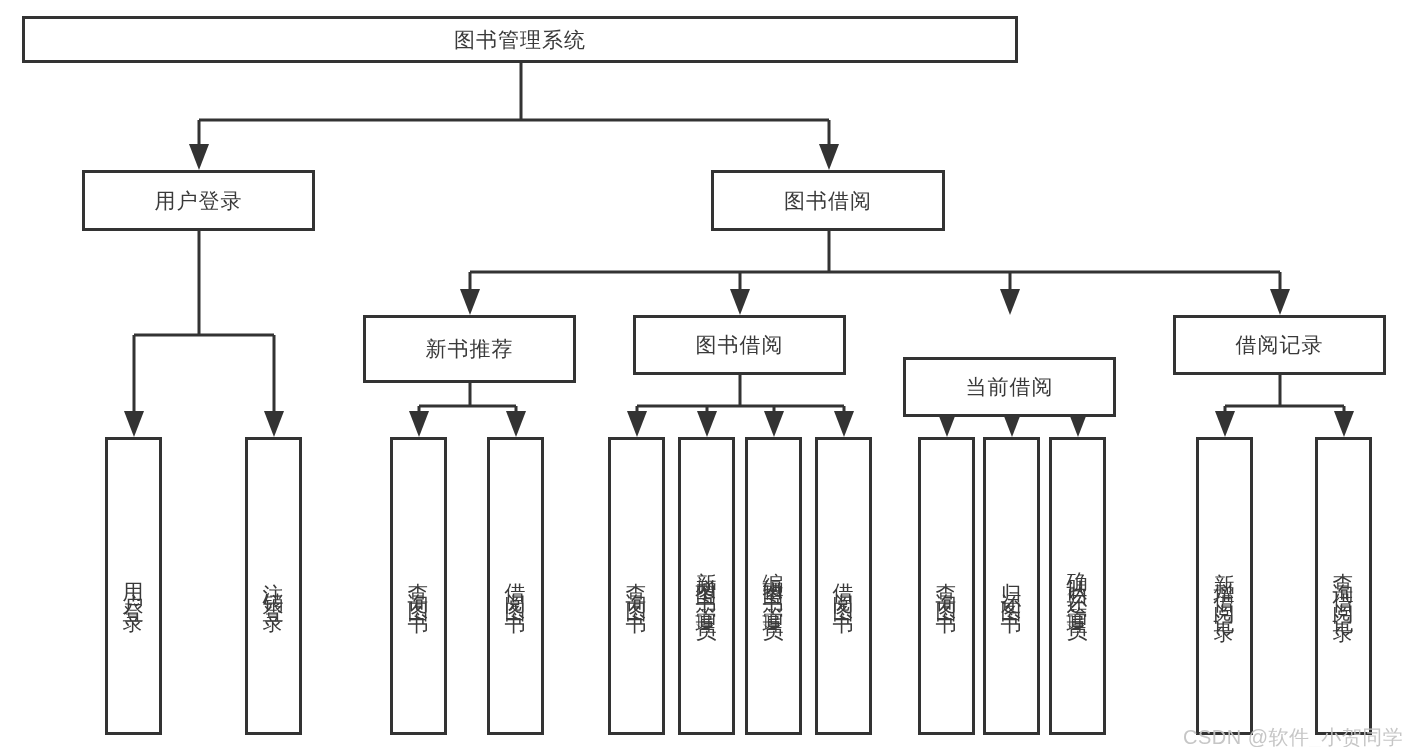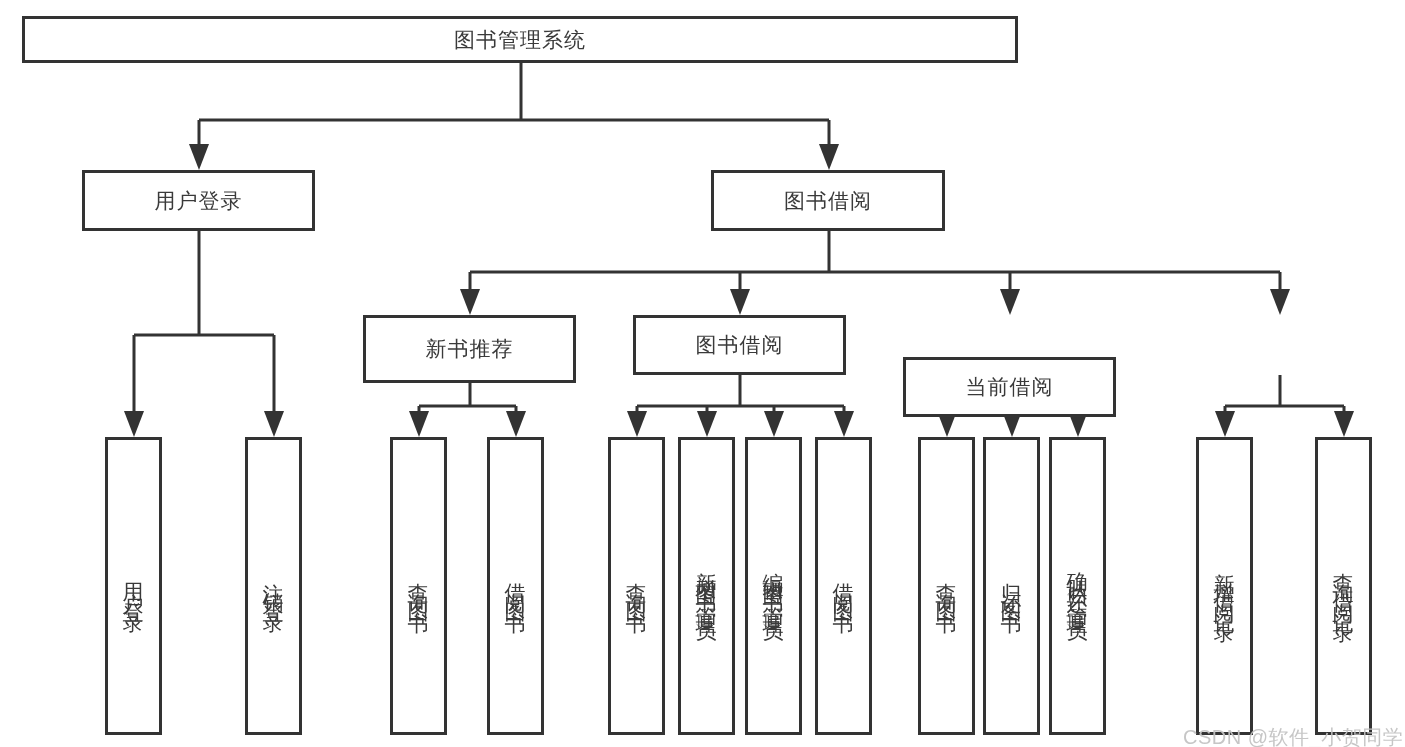--- a/index.html
+++ b/index.html
@@ -127,6 +127,9 @@
   <div class="node hbox" style="left:903px;top:315px;width:213px;height:60px;margin-top:42px;">
     <span>当前借阅</span>
   </div>
+  <div class="node hbox" style="left:1173px;top:315px;width:213px;height:60px;">
+    <span>借阅记录</span>
+  </div>
 
   <div class="node vbox" style="left:105px;top:437px;width:57px;height:298px;">
     <span>用户登录</span>

